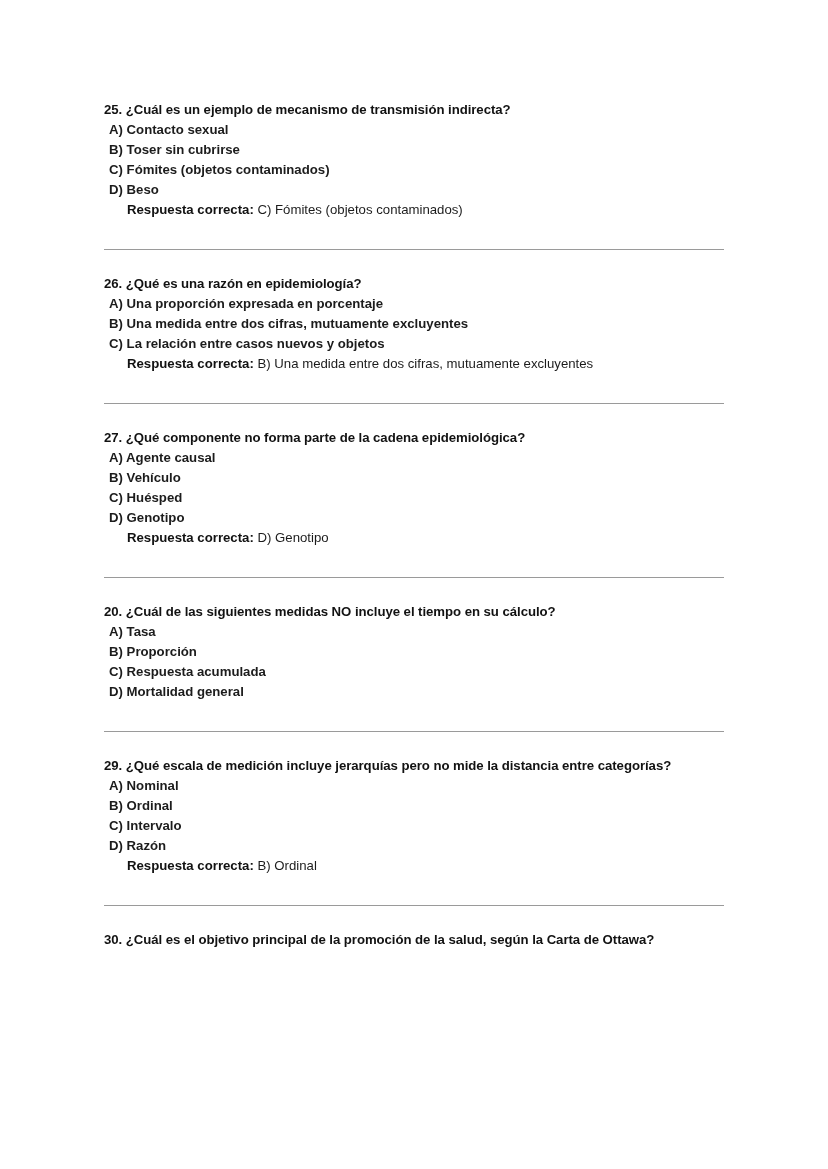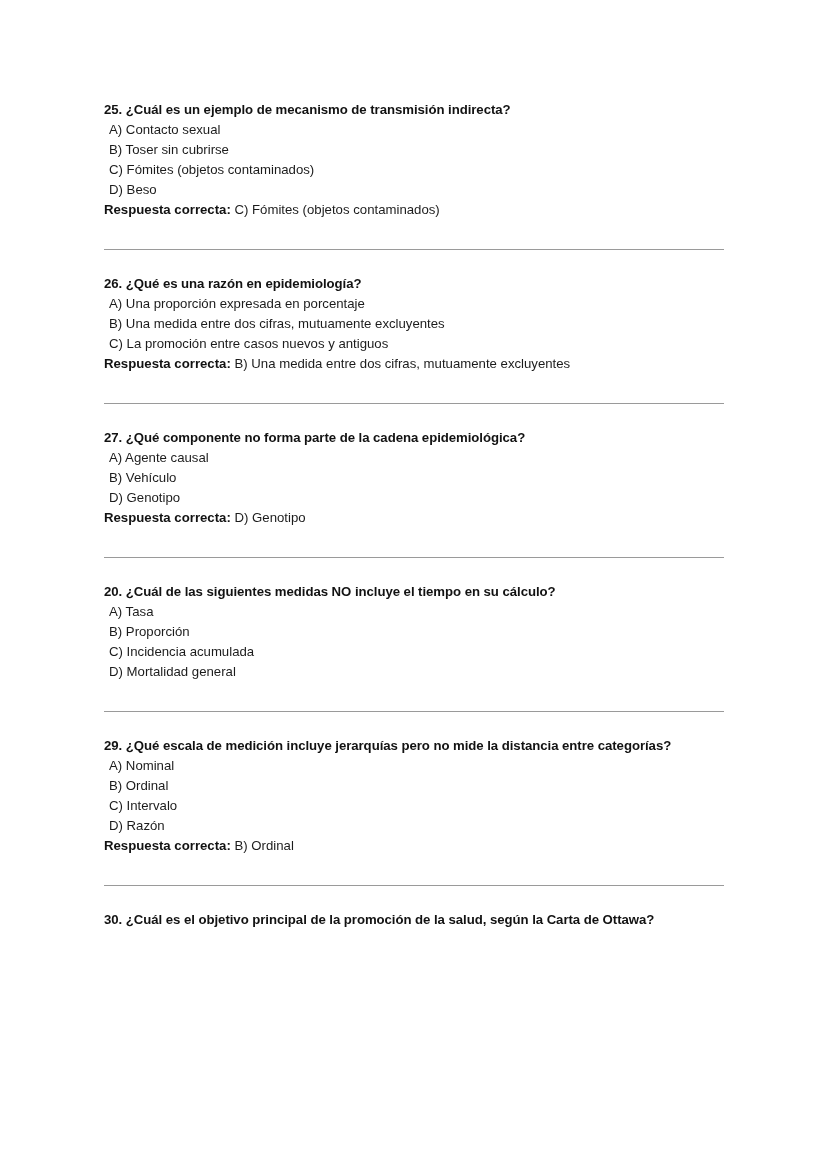--- a/index.html
+++ b/index.html
@@ -52,7 +52,7 @@
   }
   .option {
     font-size: 13.2px;
-    font-weight: normal;
+    font-weight: bold;
     line-height: 20px;
     color: #1c1c1c;
     margin: 0;

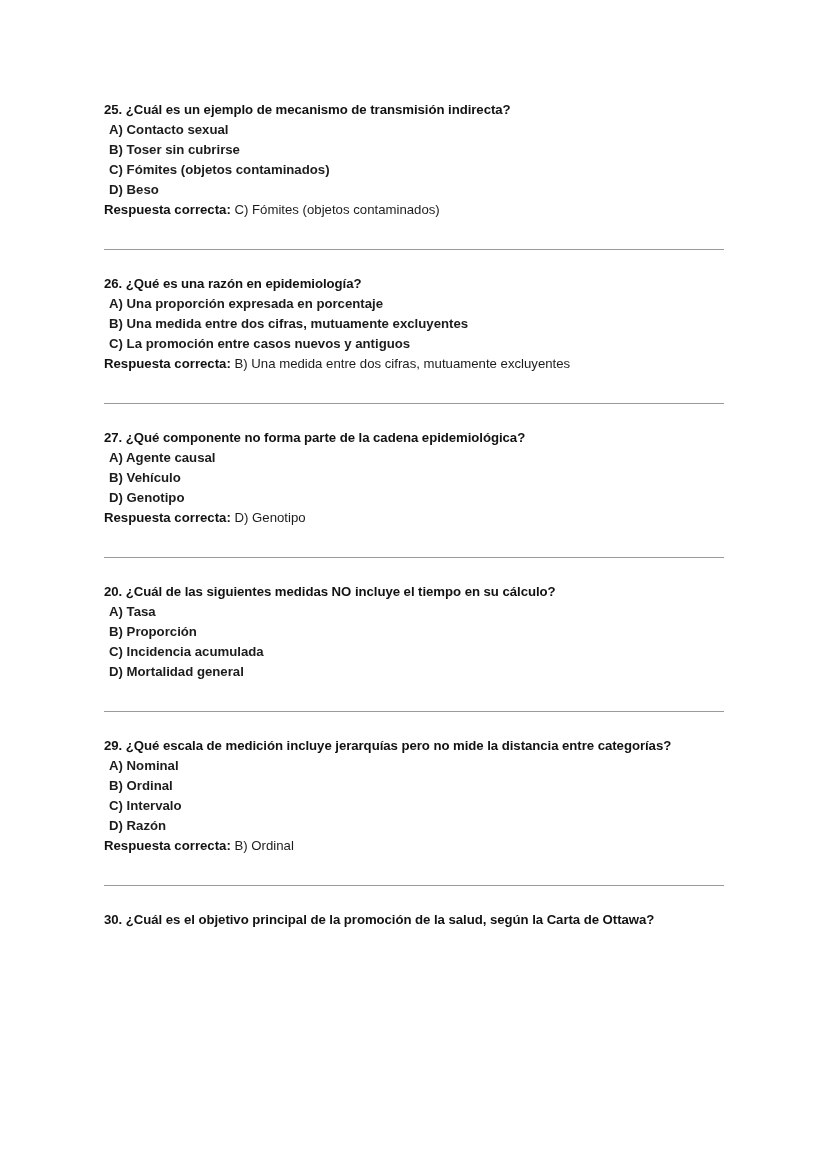--- a/index.html
+++ b/index.html
@@ -70,6 +70,7 @@
   .answer-label {
     font-weight: bold;
     color: #121212;
+    margin-left: 23px;
   }
   .answer-value {
     font-weight: normal;

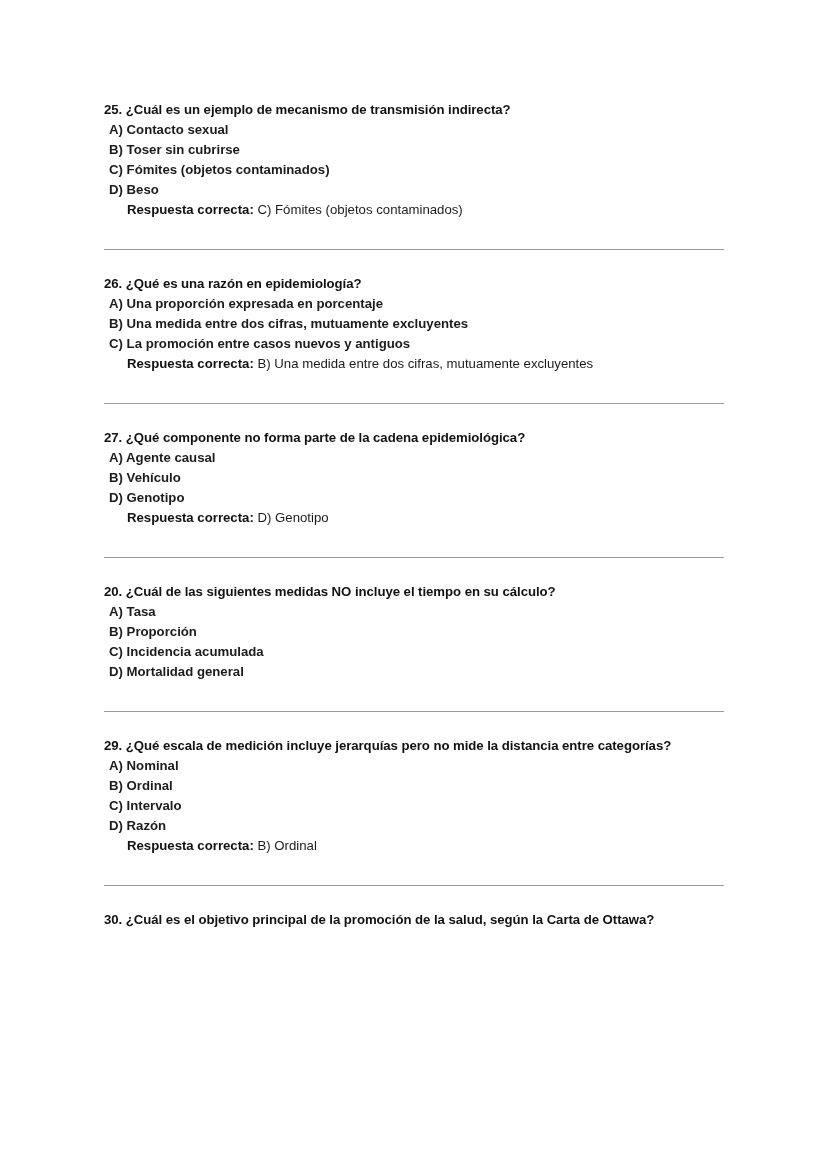--- a/index.html
+++ b/index.html
@@ -111,7 +111,7 @@
       <ul class="options">
         <li class="option">A) Una proporción expresada en porcentaje</li>
         <li class="option">B) Una medida entre dos cifras, mutuamente excluyentes</li>
-        <li class="option">C) La promoción entre casos nuevos y antiguos</li>
+        <li class="option">C) La relación entre casos nuevos y objetos</li>
       </ul>
       <p class="answer"><span class="answer-label">Respuesta correcta:</span> <span class="answer-value">B) Una medida entre dos cifras, mutuamente excluyentes</span></p>
     </div>

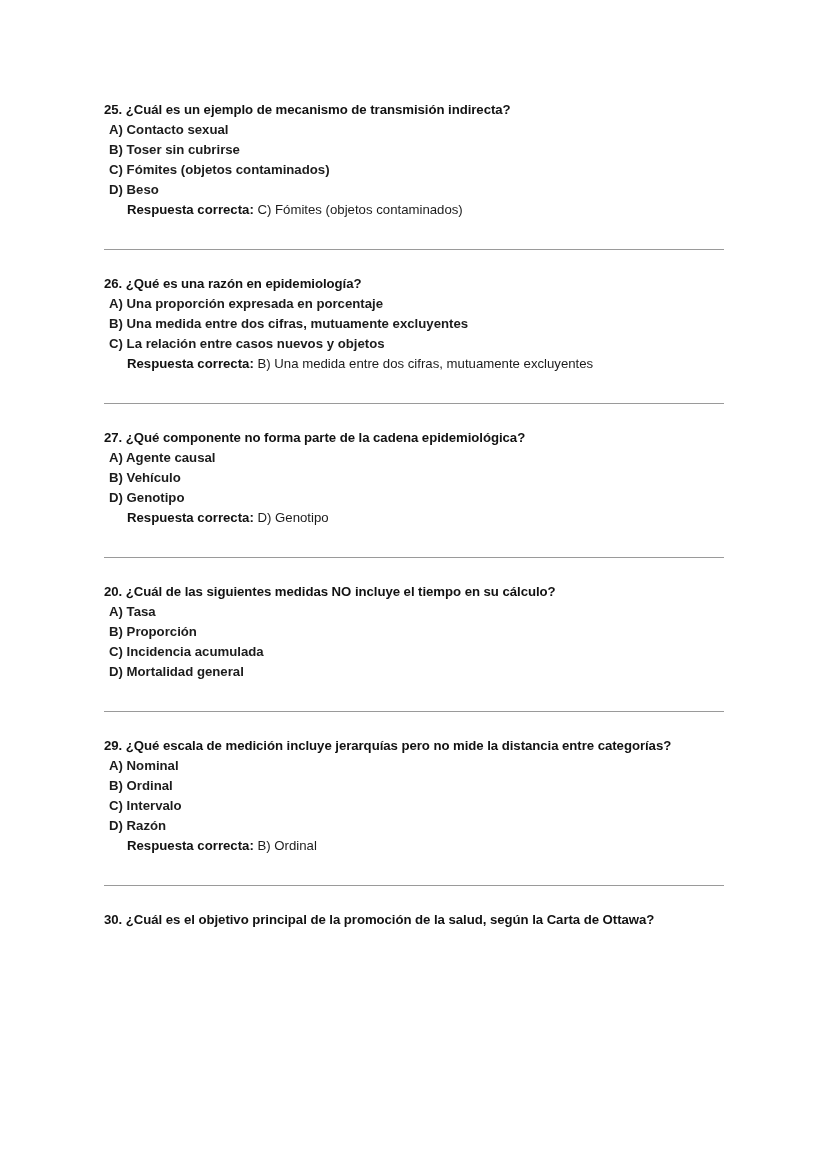--- a/index.html
+++ b/index.html
@@ -124,6 +124,7 @@
       <ul class="options">
         <li class="option">A) Agente causal</li>
         <li class="option">B) Vehículo</li>
+        <li class="option">C) Huésped</li>
         <li class="option">D) Genotipo</li>
       </ul>
       <p class="answer"><span class="answer-label">Respuesta correcta:</span> <span class="answer-value">D) Genotipo</span></p>

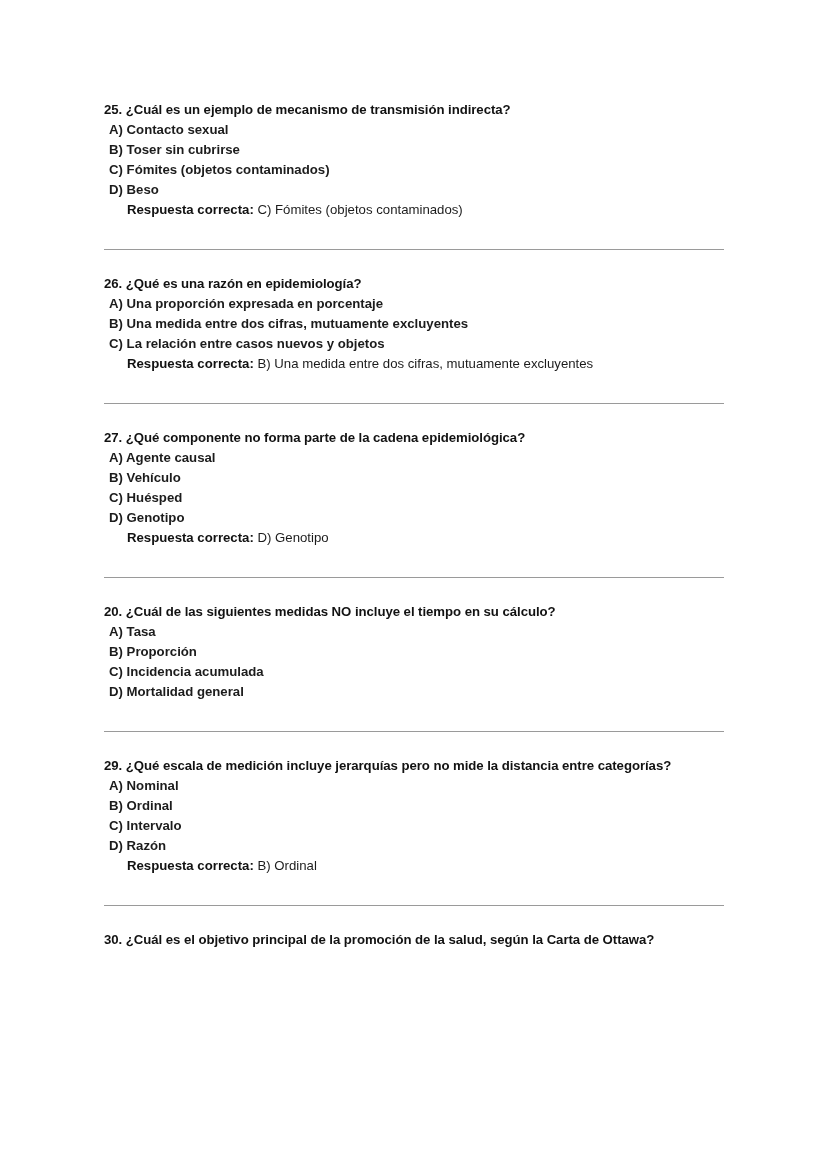--- a/index.html
+++ b/index.html
@@ -138,7 +138,7 @@
       <ul class="options">
         <li class="option">A) Tasa</li>
         <li class="option">B) Proporción</li>
-        <li class="option">C) Incidencia acumulada</li>
+        <li class="option">C) Respuesta acumulada</li>
         <li class="option">D) Mortalidad general</li>
       </ul>
     </div>

